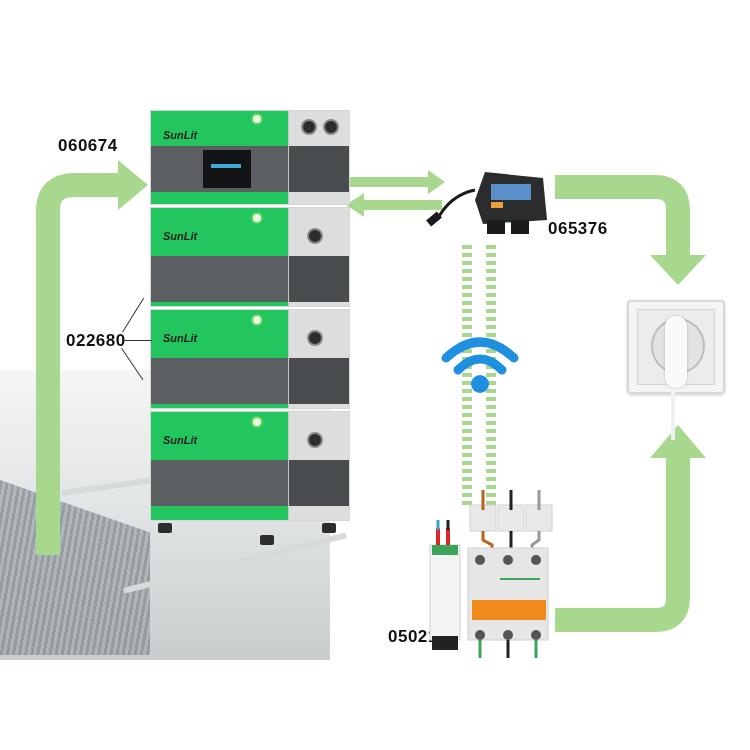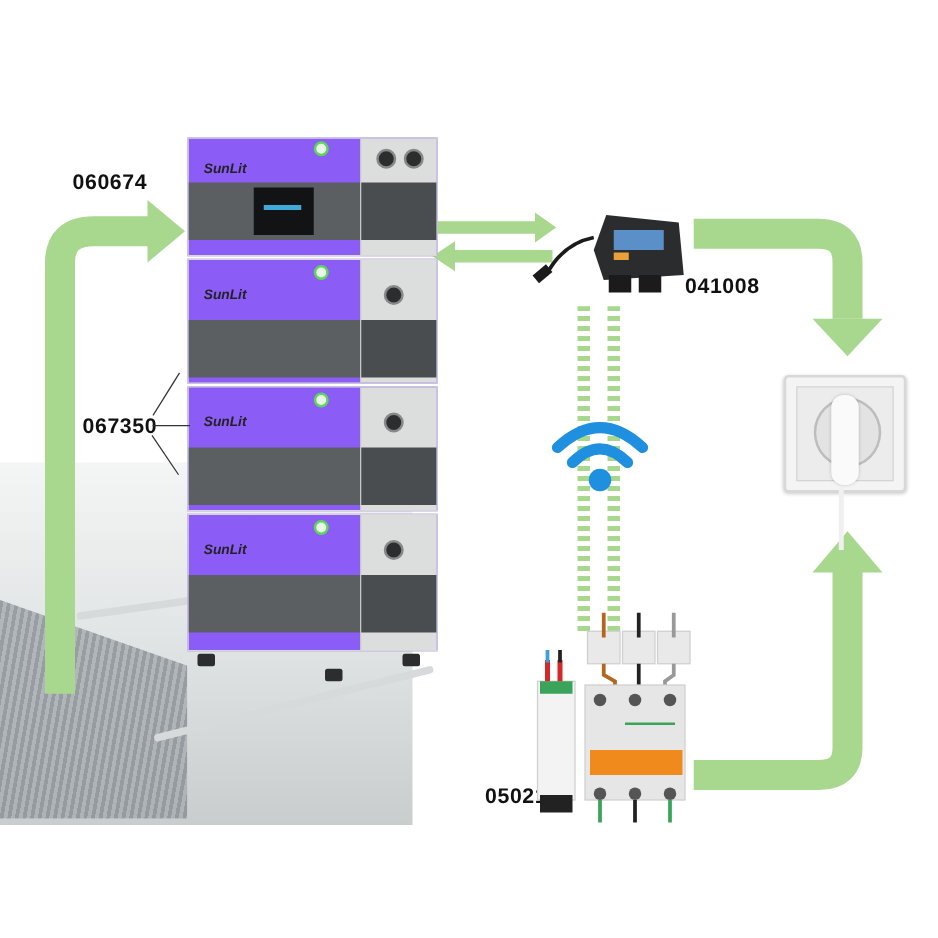--- a/index.html
+++ b/index.html
@@ -11,7 +11,7 @@
   .rail{position:absolute;height:6px;background:#d7dada;border-radius:3px;}
   
   .tower{position:absolute;left:150px;top:95px;width:205px;height:440px;}
-  .module{position:absolute;left:0;width:200px;background:#8b5cf6;border:1px solid #d6d8d8;box-sizing:border-box;}
+  .module{position:absolute;left:0;width:200px;background:#22c55e;border:1px solid #d6d8d8;box-sizing:border-box;}
   .module .band{position:absolute;left:0;width:100%;height:46px;background:#5c5f62;}
   .module .side{position:absolute;right:0;top:0;width:60px;height:100%;background:#dcdede;border-left:1px solid #c5c8c8;}
   .module .side .band2{position:absolute;left:0;width:100%;height:46px;background:#4a4d50;}

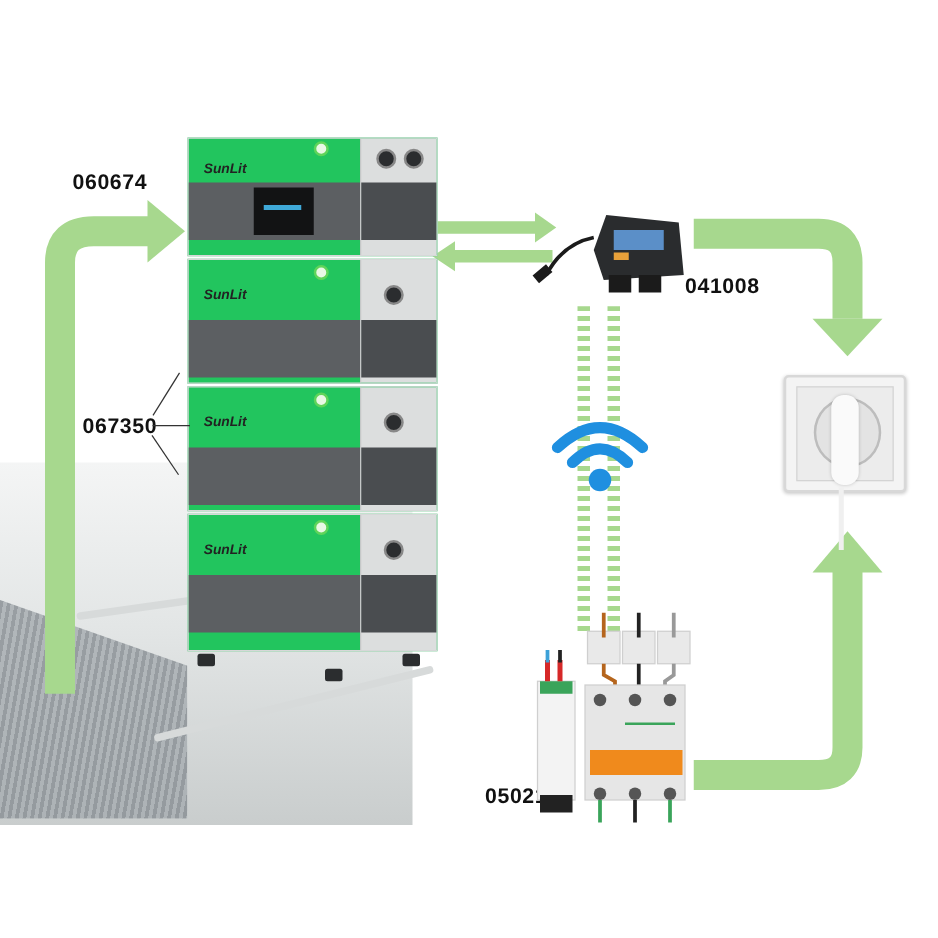--- a/index.html
+++ b/index.html
@@ -107,7 +107,7 @@
 <div class="leader" style="left:122px;top:332px;width:40px;transform:rotate(-58deg);"></div>
 <div class="leader" style="left:122px;top:340px;width:30px;"></div>
 <div class="leader" style="left:122px;top:348px;width:38px;transform:rotate(56deg);"></div>
-<div class="label" style="left:548px;top:219px;">041008</div>
+<div class="label" style="left:548px;top:219px;">065376</div>
 <div class="label" style="left:388px;top:627px;">050210</div>
 
 <svg class="abs" style="left:425px;top:160px" width="130" height="80">

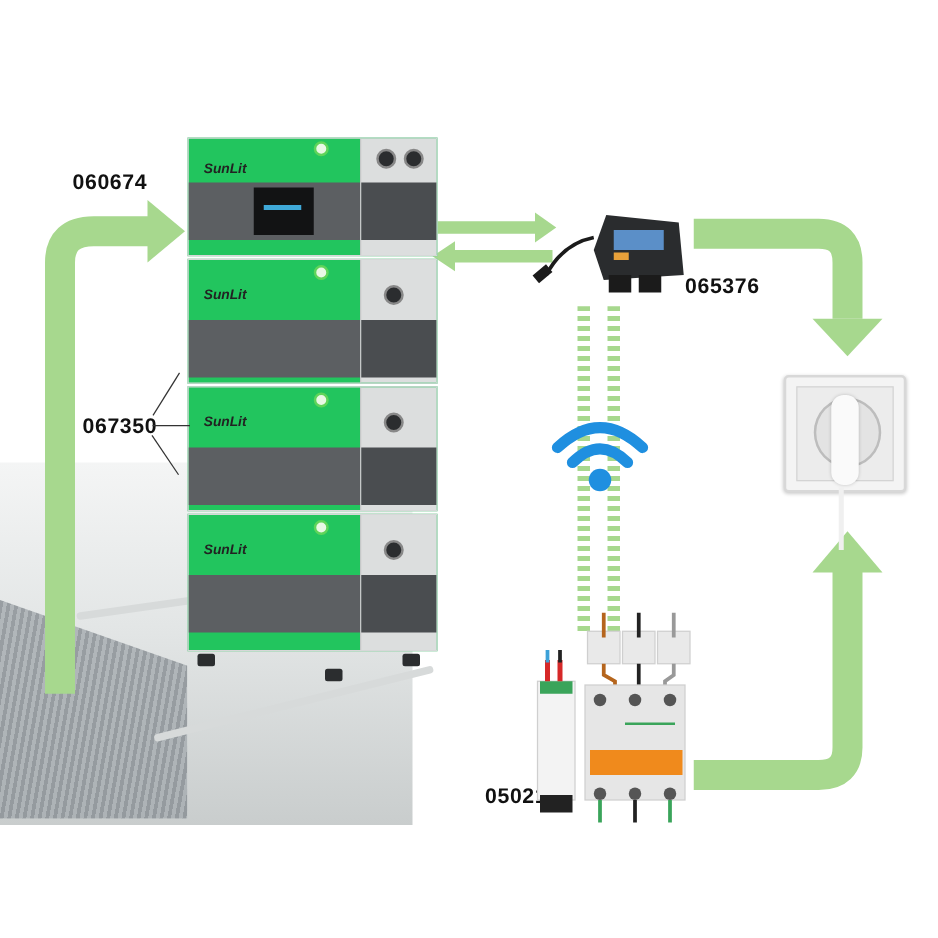--- a/index.html
+++ b/index.html
@@ -103,7 +103,7 @@
 </div>
 
 <div class="label" style="left:58px;top:136px;">060674</div>
-<div class="label" style="left:66px;top:331px;">067350</div>
+<div class="label" style="left:66px;top:331px;">022680</div>
 <div class="leader" style="left:122px;top:332px;width:40px;transform:rotate(-58deg);"></div>
 <div class="leader" style="left:122px;top:340px;width:30px;"></div>
 <div class="leader" style="left:122px;top:348px;width:38px;transform:rotate(56deg);"></div>

